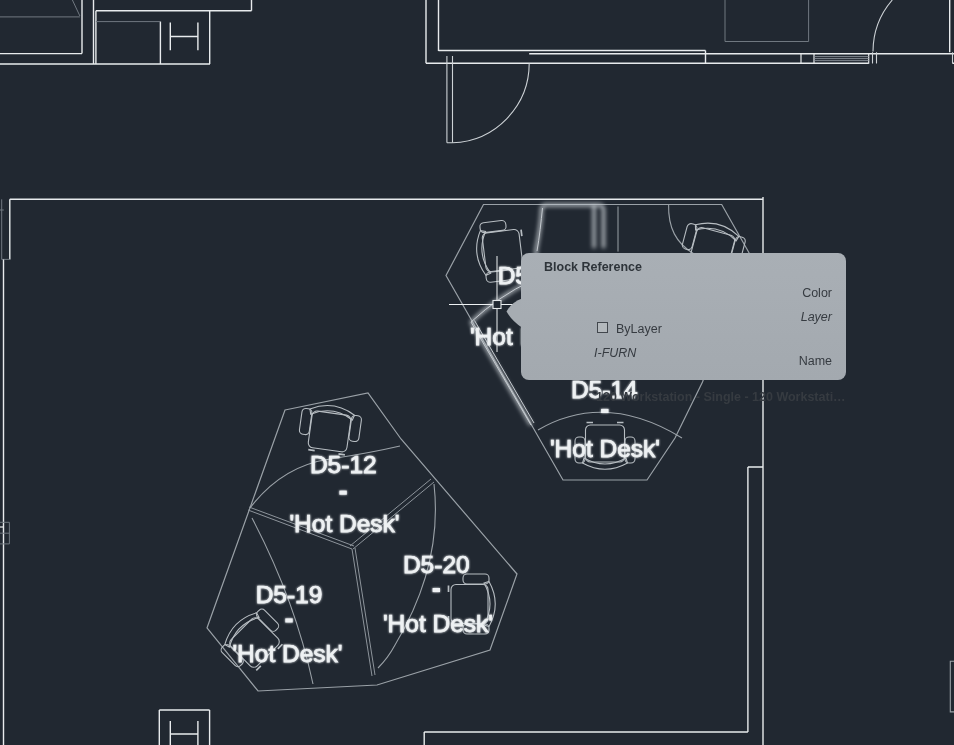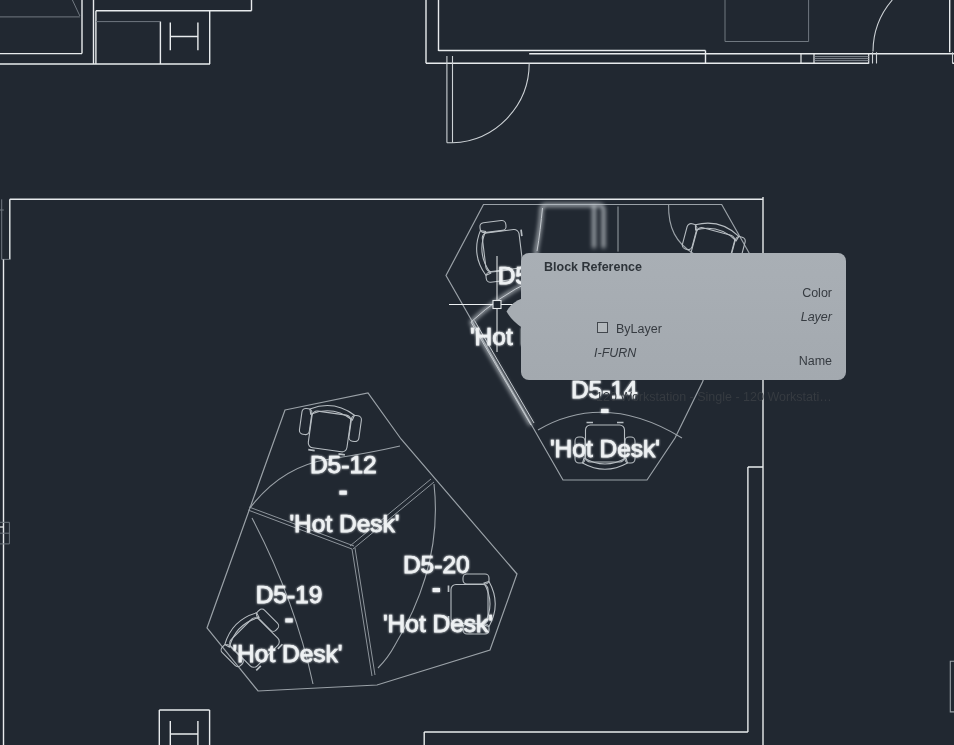--- a/index.html
+++ b/index.html
@@ -211,7 +211,7 @@
   <div class="row" style="top:56.7px;font-style:italic;">Layer<span class="val">I-FURN</span></div>
 
 
-  <div class="row" style="top:101px;">Name<span class="val" style="left:64px;white-space:nowrap;">120 Workstation - Single - 120 Workstati…</span></div>
+  <div class="row" style="top:101px;">Name<span class="val" style="left:64px;white-space:nowrap;font-weight:bold;">120 Workstation - Single - 120 Workstati…</span></div>
 </div>
 </div>
 

